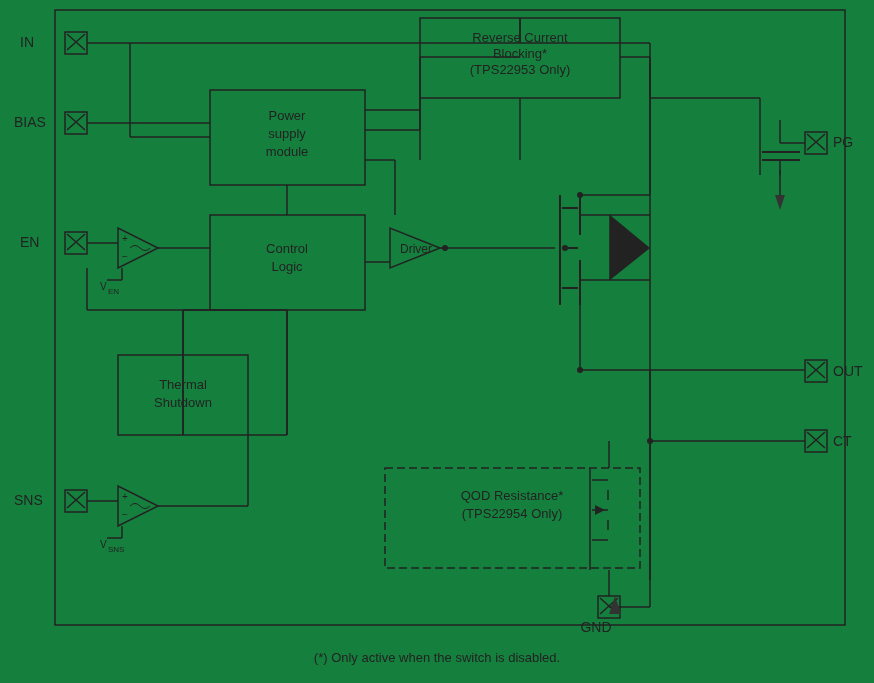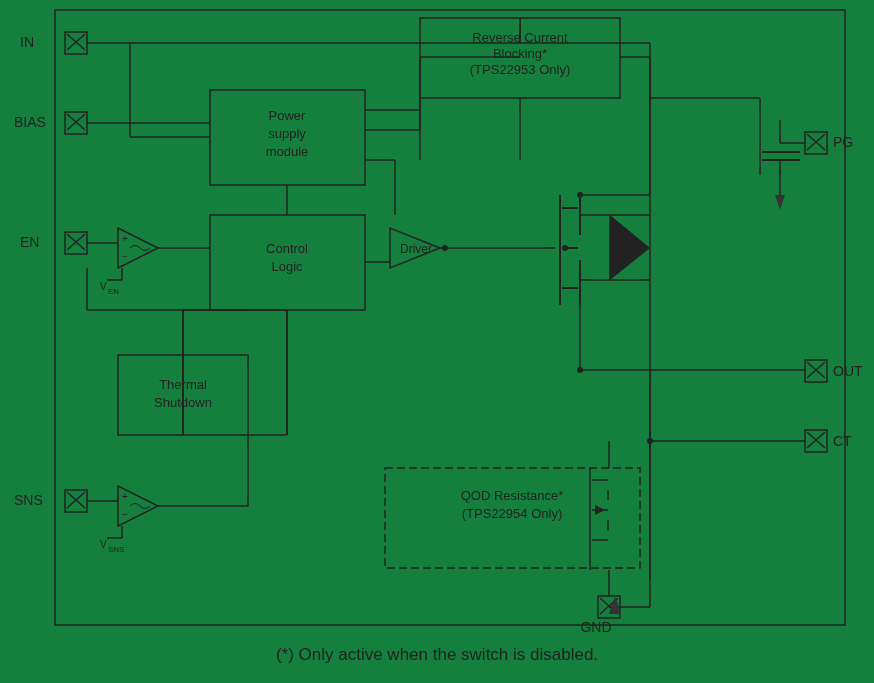--- a/index.html
+++ b/index.html
@@ -29,7 +29,7 @@
       bottom: 18px;
       left: 50%;
       transform: translateX(-50%);
-      font-size: 17px;
+      font-size: 13px;
       color: #222;
       white-space: nowrap;
     }

